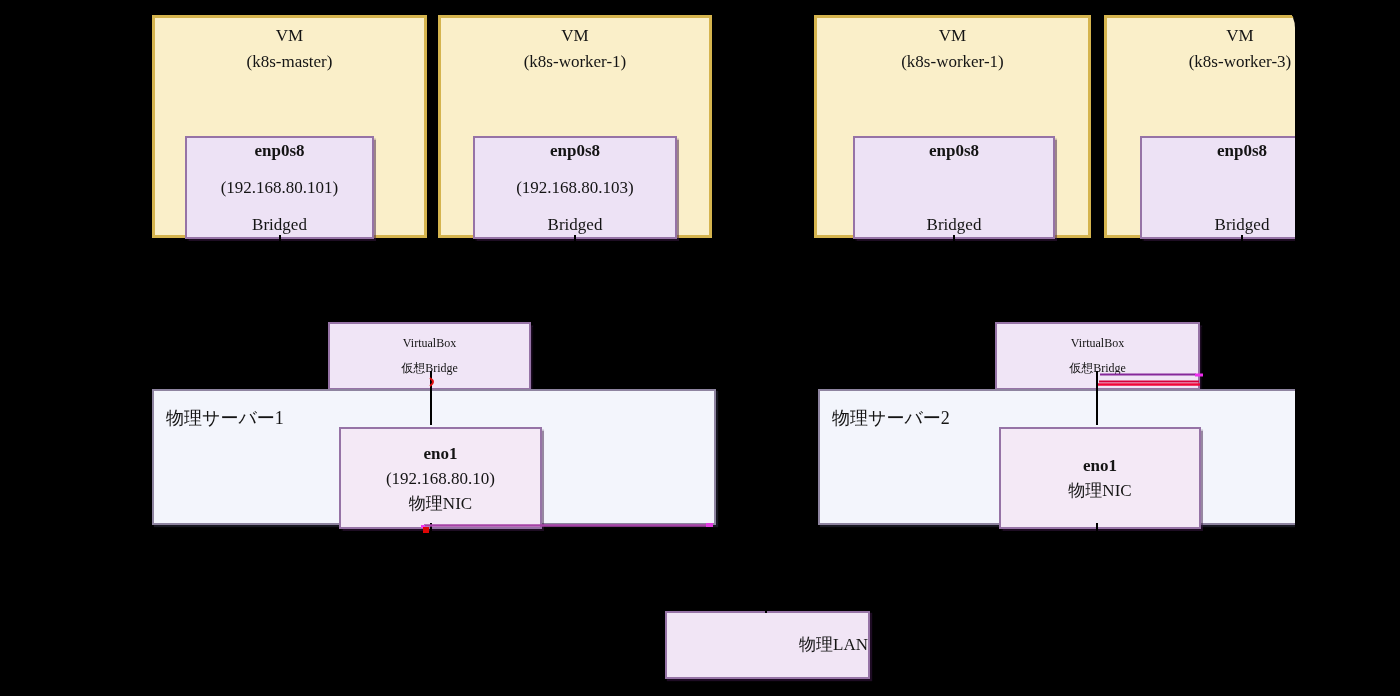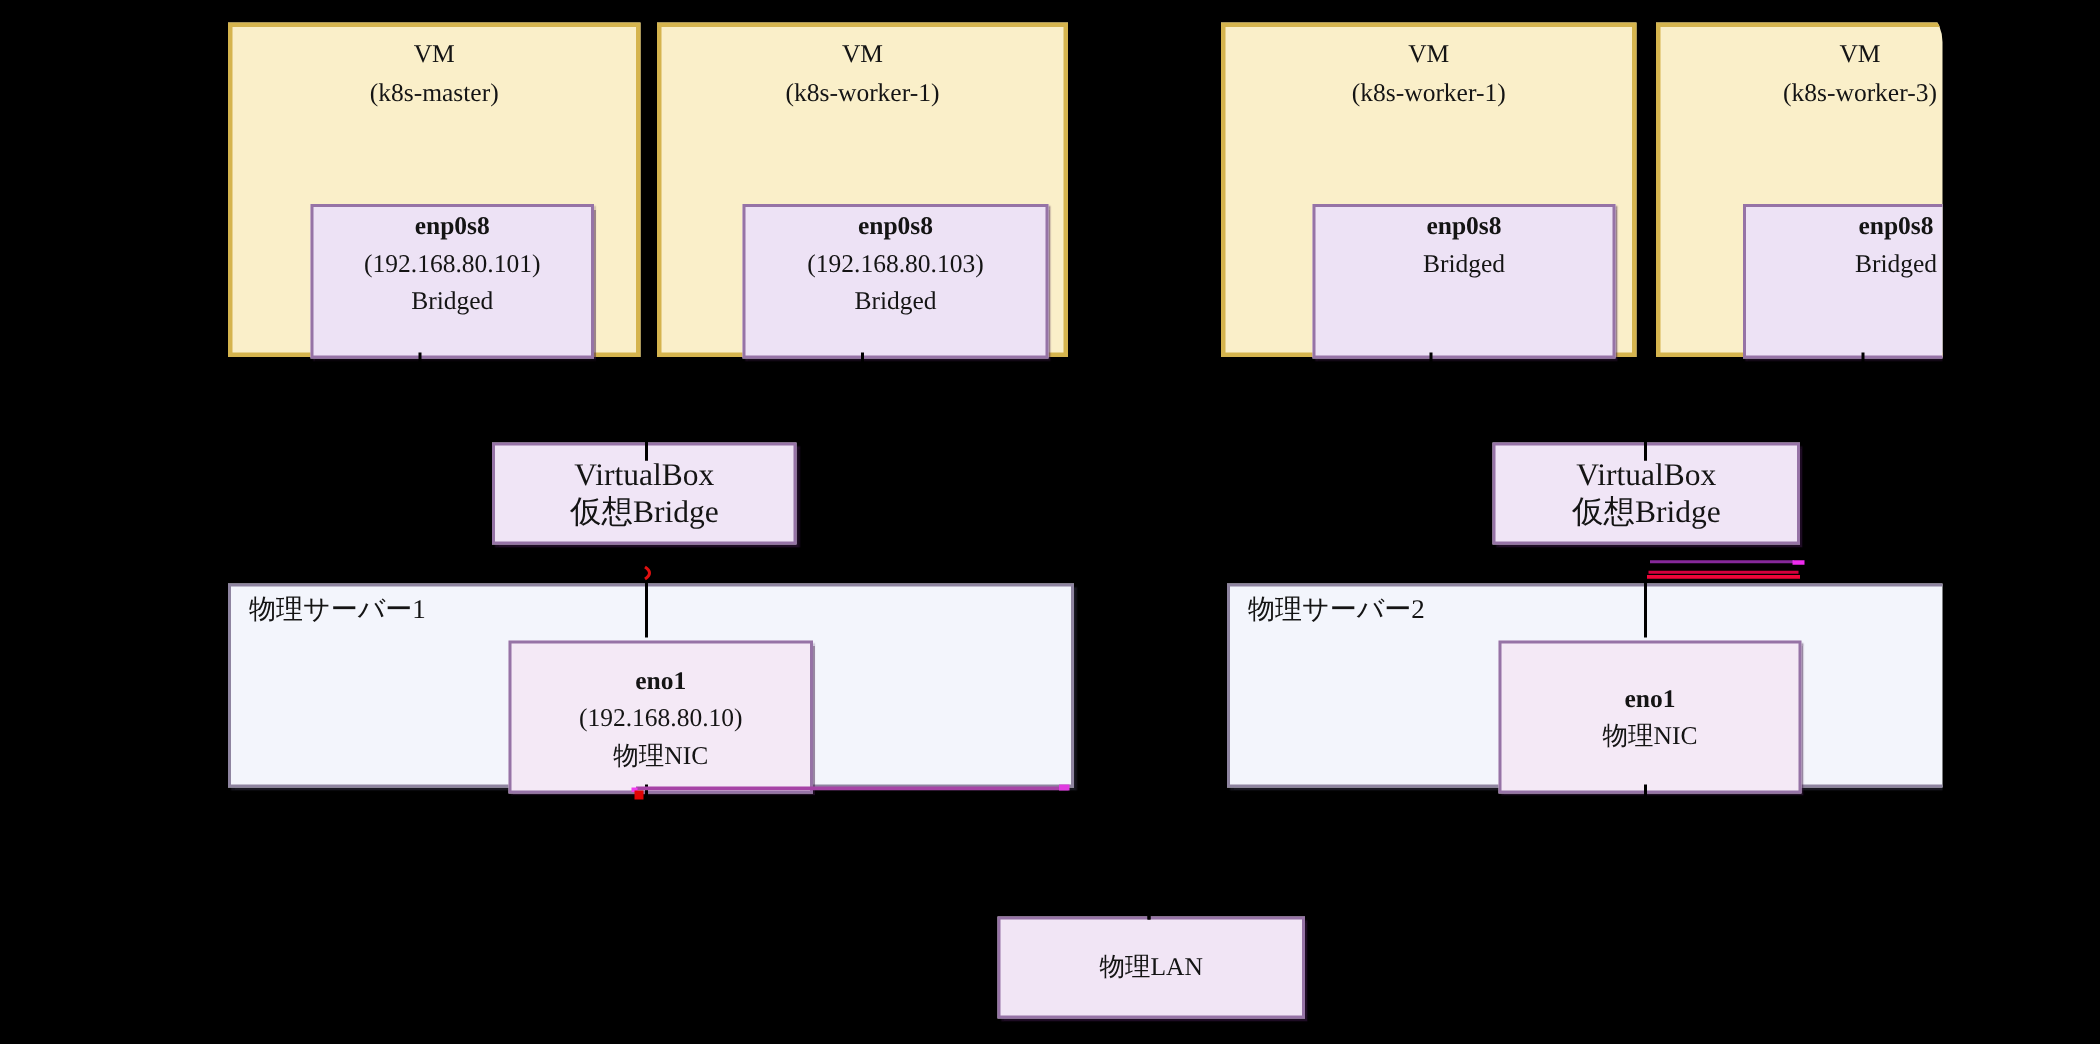--- a/index.html
+++ b/index.html
@@ -28,8 +28,8 @@
   .nic{
     background:var(--nic-fill);border:2px solid var(--nic-border);
     height:103px;top:118px;box-shadow:1.5px 1.5px 1px rgba(60,25,70,.5);
-    display:flex;flex-direction:column;justify-content:flex-start;
-    text-align:center;font-size:17px;line-height:25px;margin-left:22px;
+    display:flex;flex-direction:column;justify-content:space-between;
+    text-align:center;font-size:17px;line-height:25px;
   }
   .nic1{left:30px;width:189px;} .nic2{left:32px;width:204px;}
   .nic3{left:36px;width:202px;} .nic4{left:33px;width:204px;}

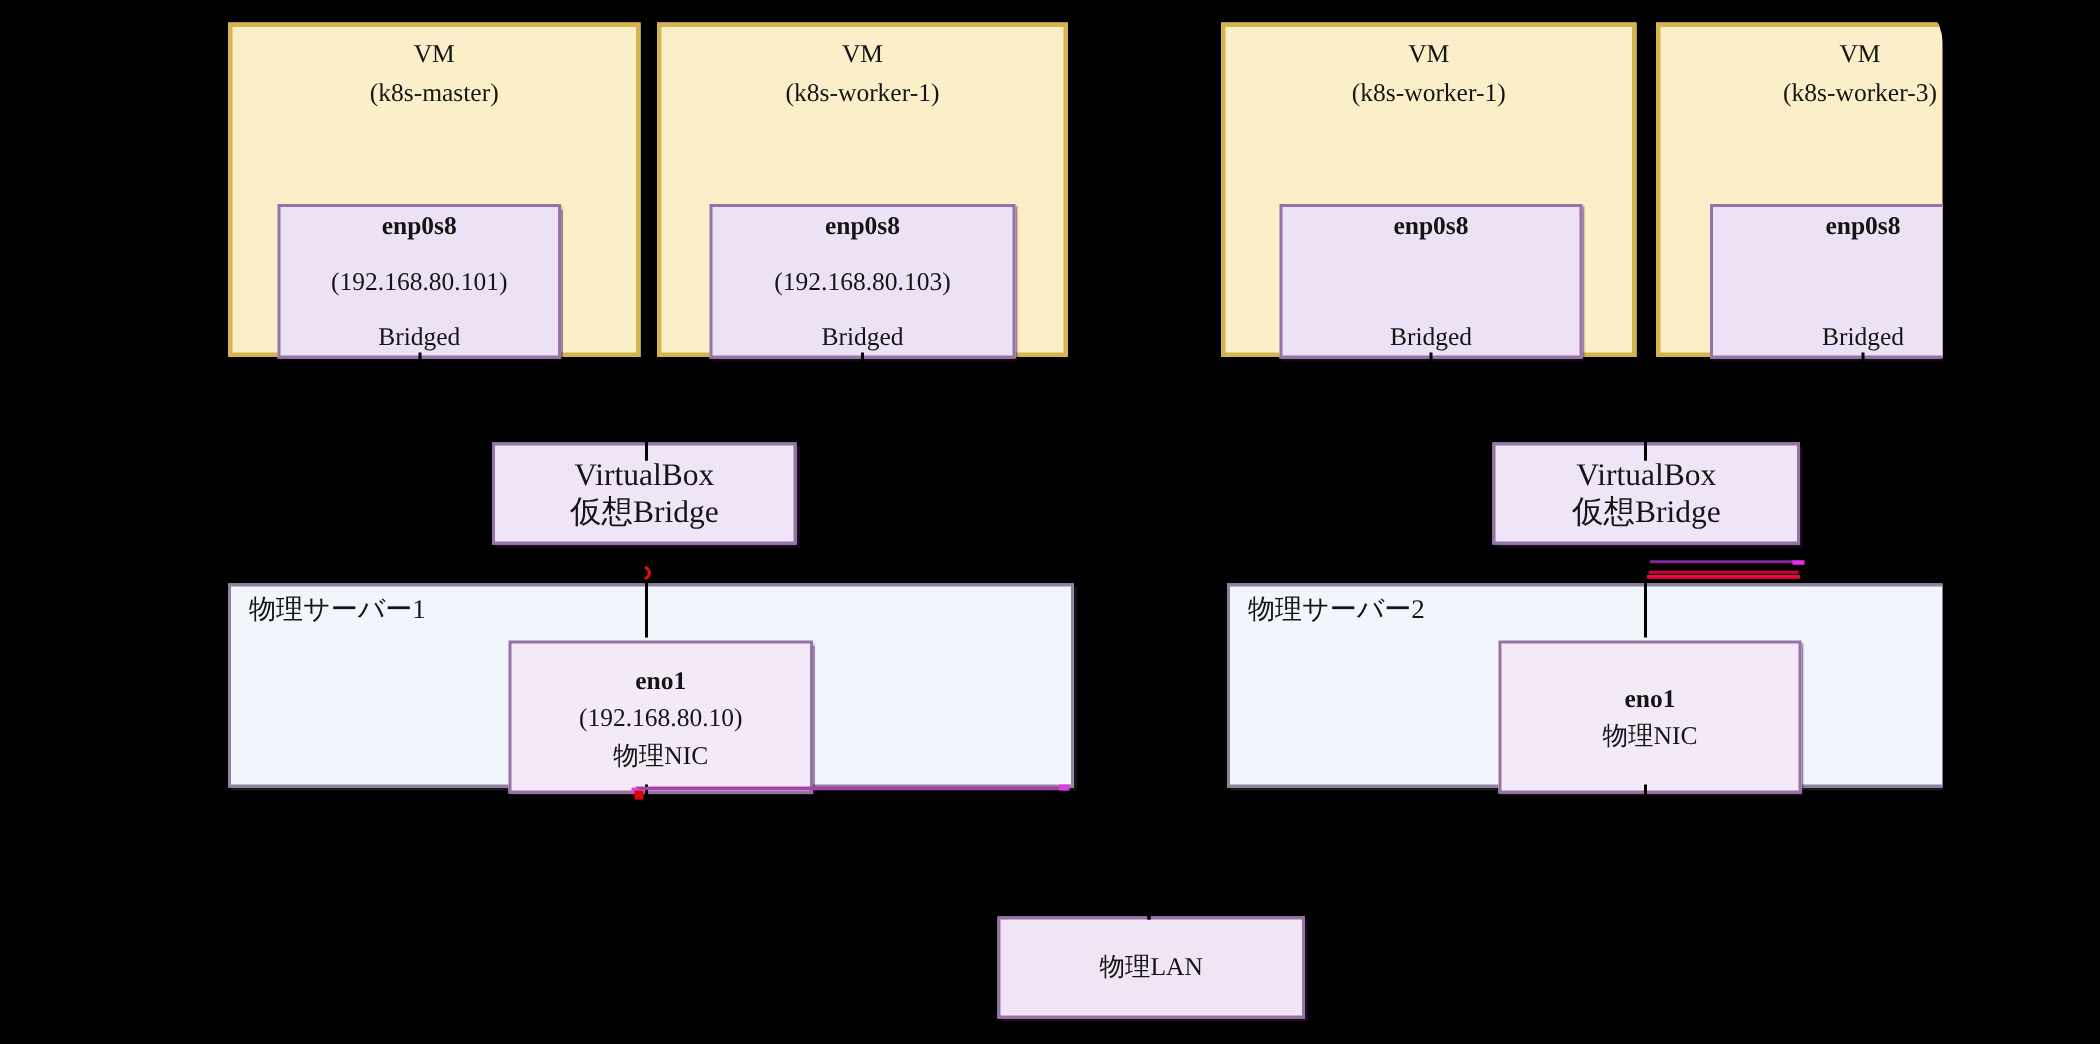--- a/index.html
+++ b/index.html
@@ -35,9 +35,9 @@
   .nic3{left:36px;width:202px;} .nic4{left:33px;width:204px;}
   .bridge{
     background:var(--bridge-fill);border:2px solid var(--nic-border);
-    height:68px;top:295px;box-shadow:2px 2.5px 1px rgba(50,20,60,.6);
+    height:68px;top:322px;box-shadow:2px 2.5px 1px rgba(50,20,60,.6);
     display:flex;flex-direction:column;justify-content:center;
-    text-align:center;font-size:21px;line-height:25px;
+    text-align:center;font-size:12px;line-height:25px;
   }
   .bridge1{left:328px;width:203px;} .bridge2{left:995px;width:205px;}
   .server{

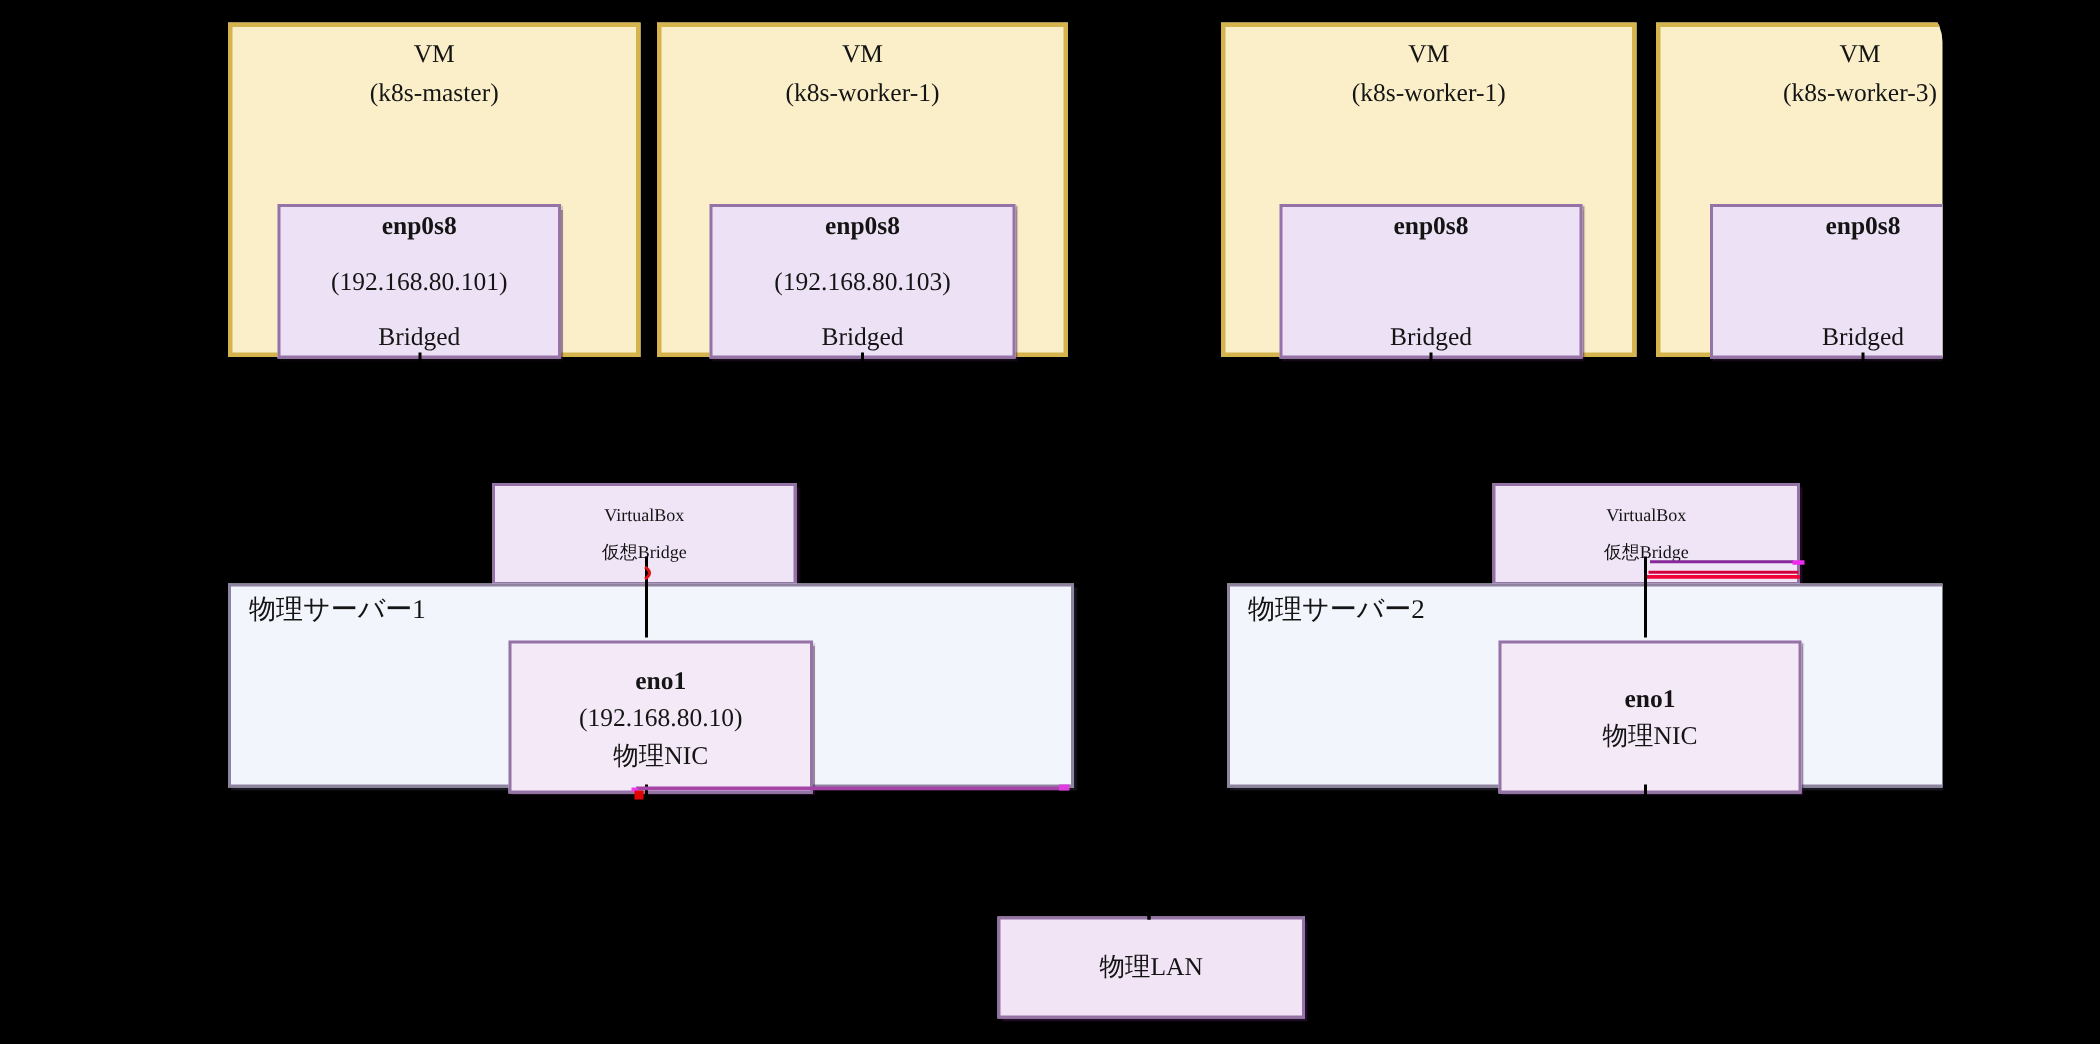--- a/index.html
+++ b/index.html
@@ -45,7 +45,7 @@
     height:136px;top:389px;box-shadow:2px 2px 1px rgba(40,40,55,.6);
   }
   .server1{left:152px;width:564px;} .server2{left:818px;width:564px;}
-  .server-label{position:absolute;left:12px;top:4px;font-size:18px;line-height:22px;text-align:right;}
+  .server-label{position:absolute;left:12px;top:16px;font-size:18px;line-height:22px;text-align:right;}
   .eno{
     background:var(--eno-fill);border:2px solid var(--nic-border);
     height:102px;top:36px;box-shadow:1.5px 1.5px 1px rgba(60,25,70,.5);

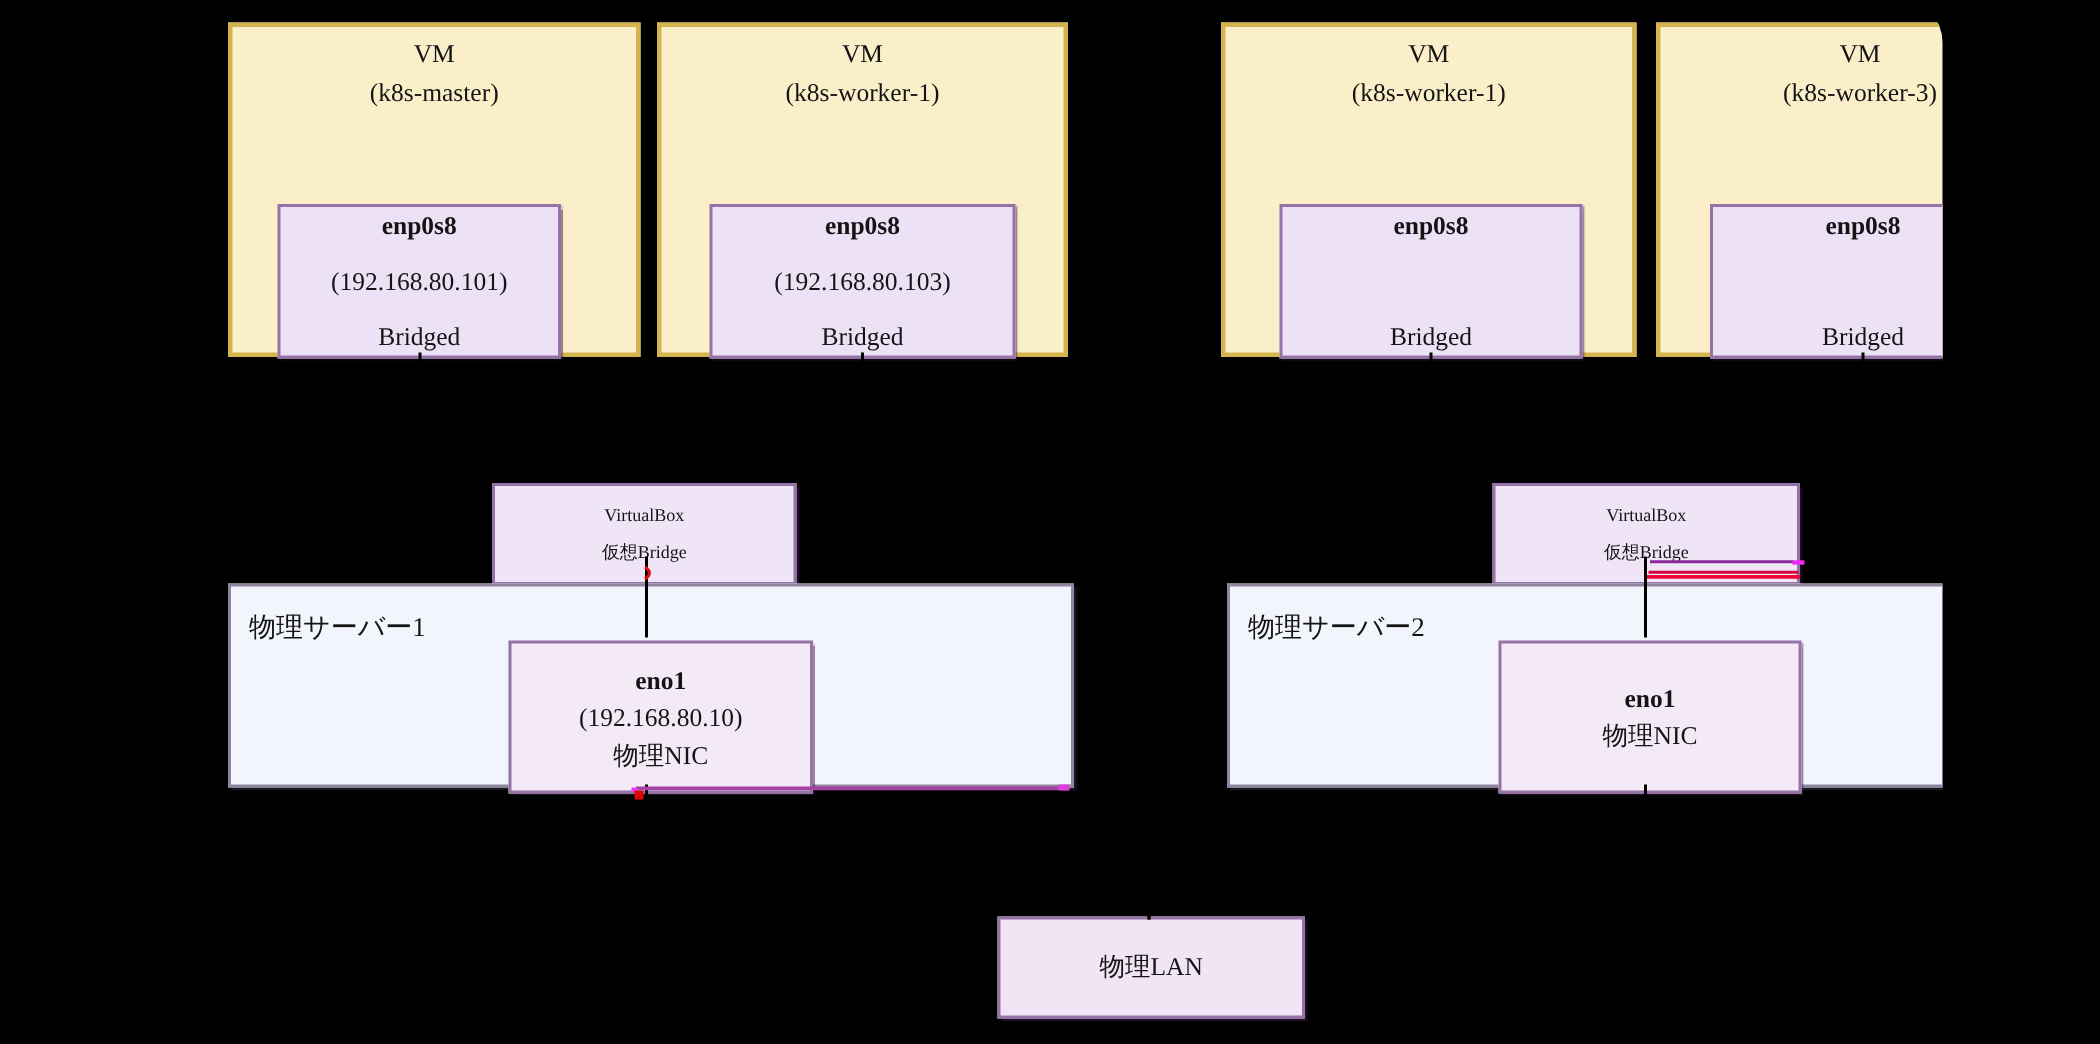--- a/index.html
+++ b/index.html
@@ -58,7 +58,7 @@
     left:665px;top:611px;width:205px;height:68px;
     box-shadow:2px 2px 1px rgba(50,20,60,.6);
     display:flex;flex-direction:column;justify-content:center;
-    text-align:center;font-size:17px;line-height:26px;
+    text-align:right;font-size:17px;line-height:26px;
   }
   .bold{font-weight:bold;}
   svg.overlay{position:absolute;left:0;top:0;width:1400px;height:696px;pointer-events:none;}

